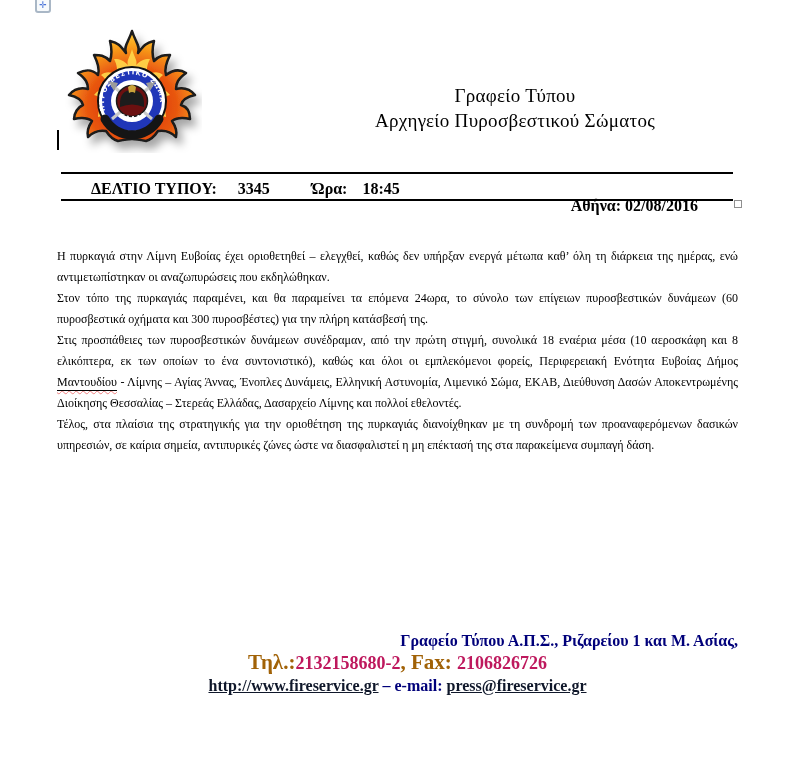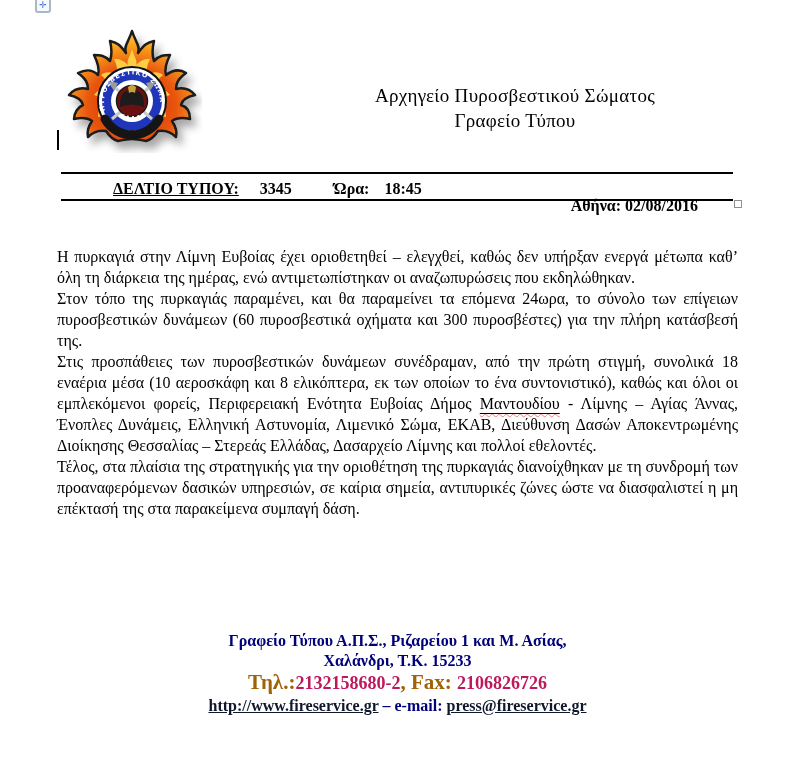--- a/index.html
+++ b/index.html
@@ -138,8 +138,8 @@
   <div class="text-cursor"></div>
 
   <div class="org-header">
+    <div>Γραφείο Τύπου</div>
     <div>Αρχηγείο Πυροσβεστικού Σώματος</div>
-    <div>Γραφείο Τύπου</div>
   </div>
 
   <div class="rule rule-top"></div>

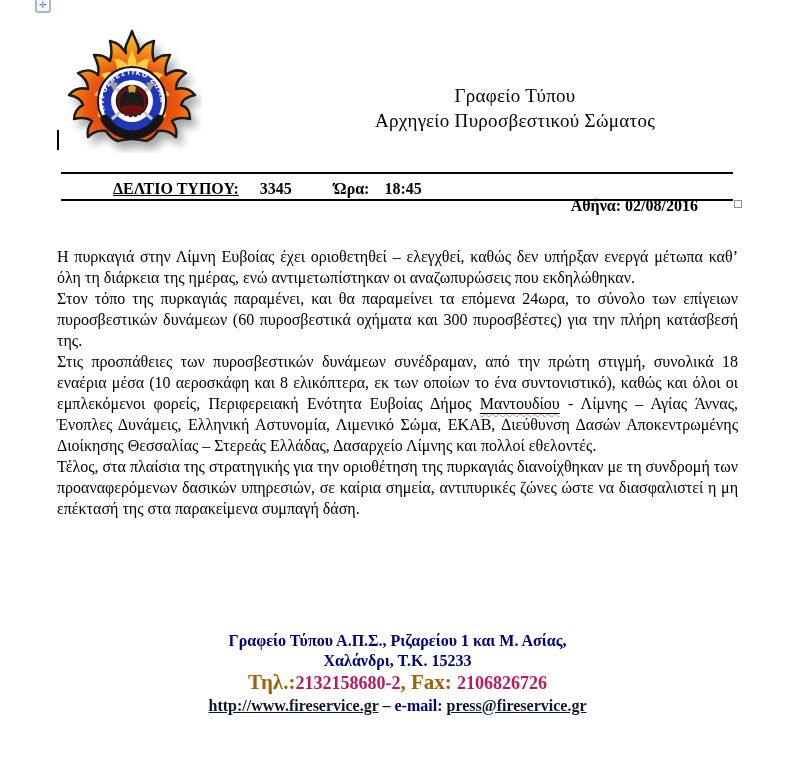--- a/index.html
+++ b/index.html
@@ -52,7 +52,7 @@
     position: absolute; left: 61px; top: 179px; width: 672px; height: 20px;
     font-weight: bold; font-size: 16px; line-height: 19px; white-space: nowrap;
   }
-  .press-label { margin-left: 52px; text-decoration: underline; }
+  .press-label { margin-left: 30px; }
   .press-number { margin-left: 17px; }
   .press-time-label { margin-left: 38px; }
   .press-time-value { margin-left: 11px; }

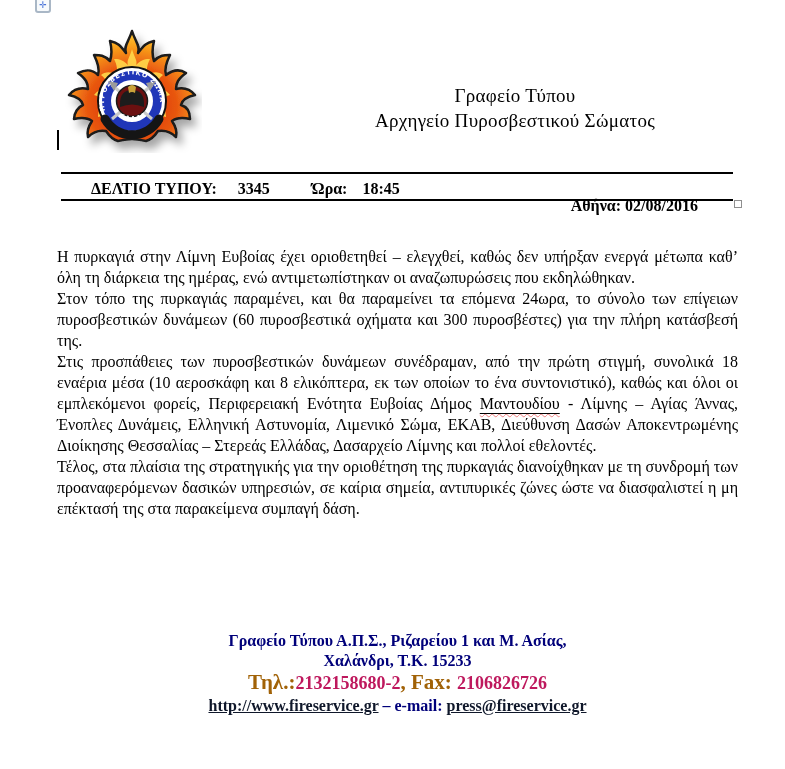--- a/index.html
+++ b/index.html
@@ -61,7 +61,7 @@
   
   .body-copy {
     position: absolute; left: 57px; top: 246px; width: 681px;
-    font-size: 16px; line-height: 21px; text-align: justify;
+    font-size: 12px; line-height: 21px; text-align: justify;
   }
   .body-copy p { margin: 0; }
   .misspelled {

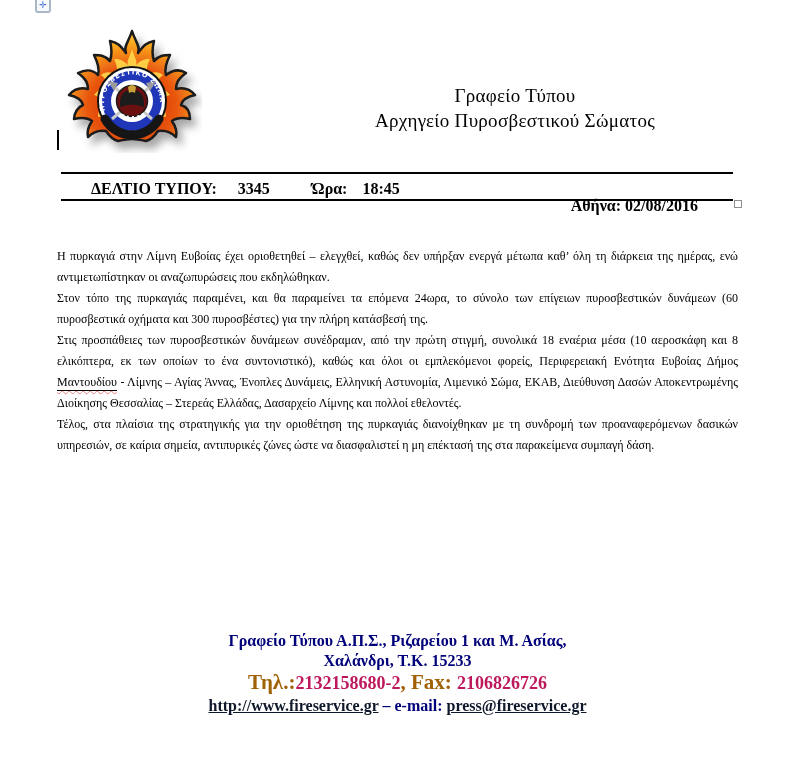--- a/index.html
+++ b/index.html
@@ -76,7 +76,7 @@
     position: absolute; left: 57px; top: 631px; width: 681px;
     text-align: center; font-weight: bold;
   }
-  .footer .f-line1, .footer .f-line2 { color: #00007a; font-size: 16px; line-height: 20px; }
+  .footer .f-line1, .footer .f-line2 { color: #00007a; font-size: 16px; line-height: 20px; text-align: right; }
   .footer .f-line3 { line-height: 22px; }
   .footer .f-line4 { line-height: 22px; font-size: 16px; color: #00007a; }
   .navy-label { color: #a16207; font-size: 21px; }

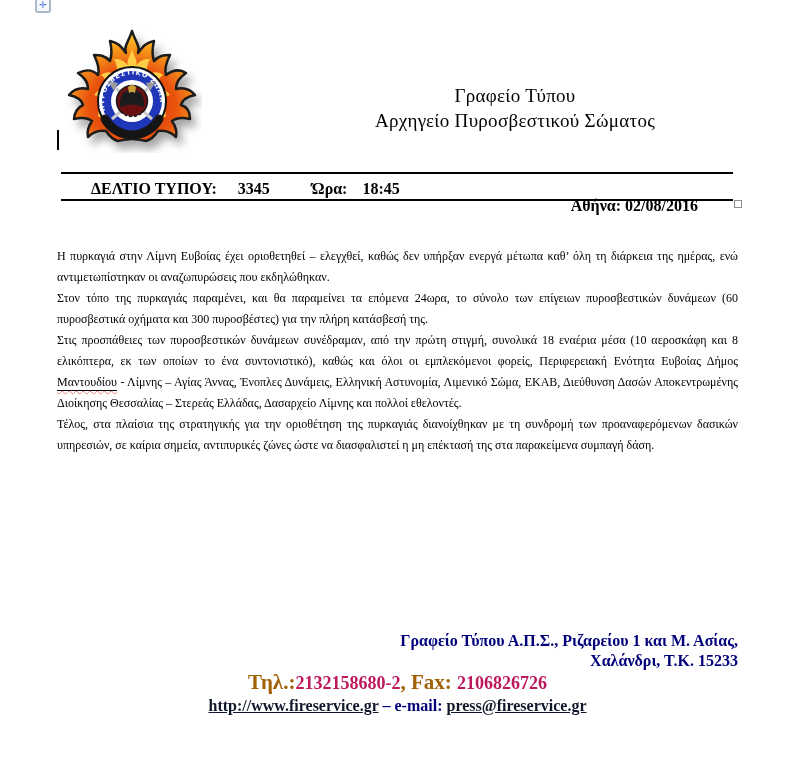--- a/index.html
+++ b/index.html
@@ -162,7 +162,6 @@
 
   <div class="footer">
     <div class="f-line1">Γραφείο Τύπου Α.Π.Σ., Ριζαρείου 1 και Μ. Ασίας,</div>
-    <div class="f-line2">Χαλάνδρι, Τ.Κ. 15233</div>
     <div class="f-line3">
       <span class="navy-label">Τηλ.:</span><span class="black-number">2132158680-2</span><span class="navy-label">, </span><span class="navy-label">Fax: </span><span class="black-number">2106826726</span>
     </div>

